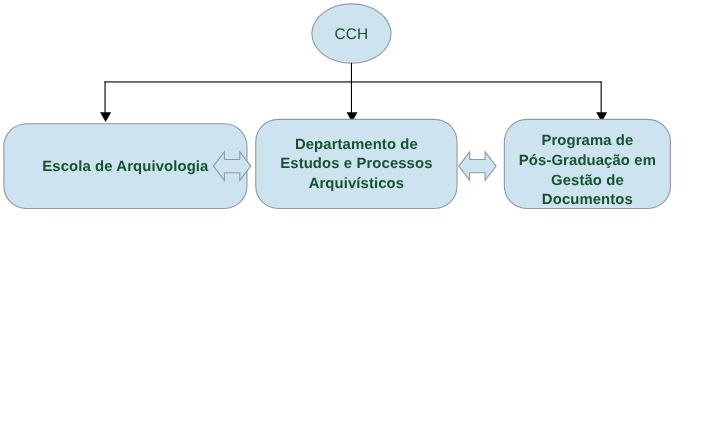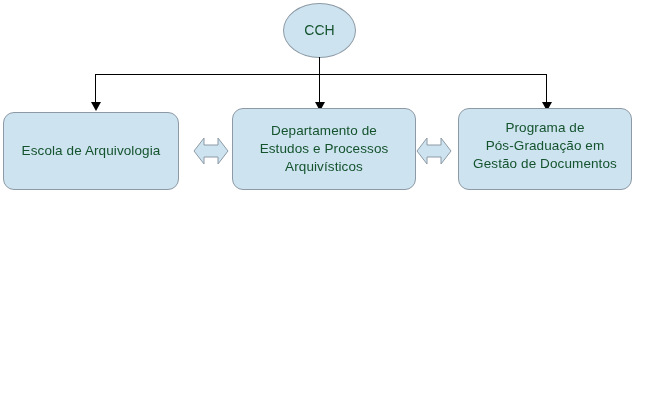--- a/index.html
+++ b/index.html
@@ -37,7 +37,8 @@
     font-size: 14px;
   }
   .node-box {
-    border-radius: 11px;
+    border-radius: 21px;
+    font-weight: bold;
   }
   .node-label {
     display: block;

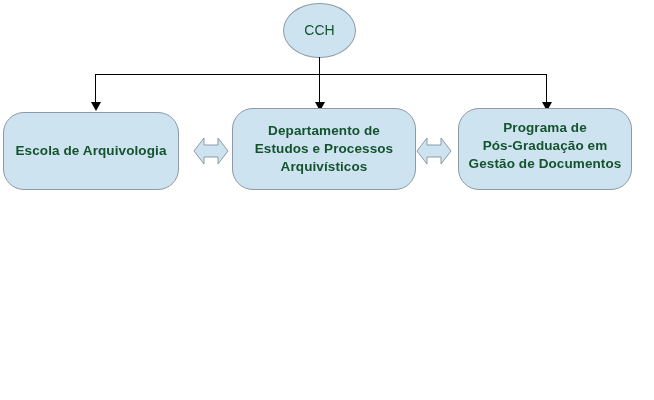--- a/index.html
+++ b/index.html
@@ -112,7 +112,7 @@
     </svg>
   </div>
 
-  <div class="node node-box" style="left:458px; top:108px; width:174px; height:82px; align-items:flex-start; padding-top:10px;">
+  <div class="node node-box" style="left:458px; top:108px; width:152px; height:82px; align-items:flex-start; padding-top:10px;">
     <span class="node-label">Programa de
 Pós-Graduação em
 Gestão de Documentos</span>

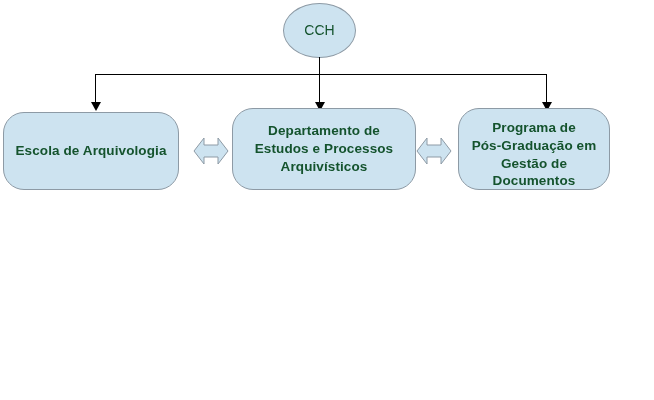--- a/index.html
+++ b/index.html
@@ -90,7 +90,7 @@
   <div class="conn v-line" style="left:546px; top:74px; height:30px;"></div>
   <div class="arrowhead" style="left:542px; top:102px;"></div>
 
-  <div class="node node-box" style="left:3px; top:112px; width:176px; height:78px;">
+  <div class="node node-box" style="left:3px; top:112px; width:222px; height:78px;">
     <span class="node-label">Escola de Arquivologia</span>
   </div>
 

